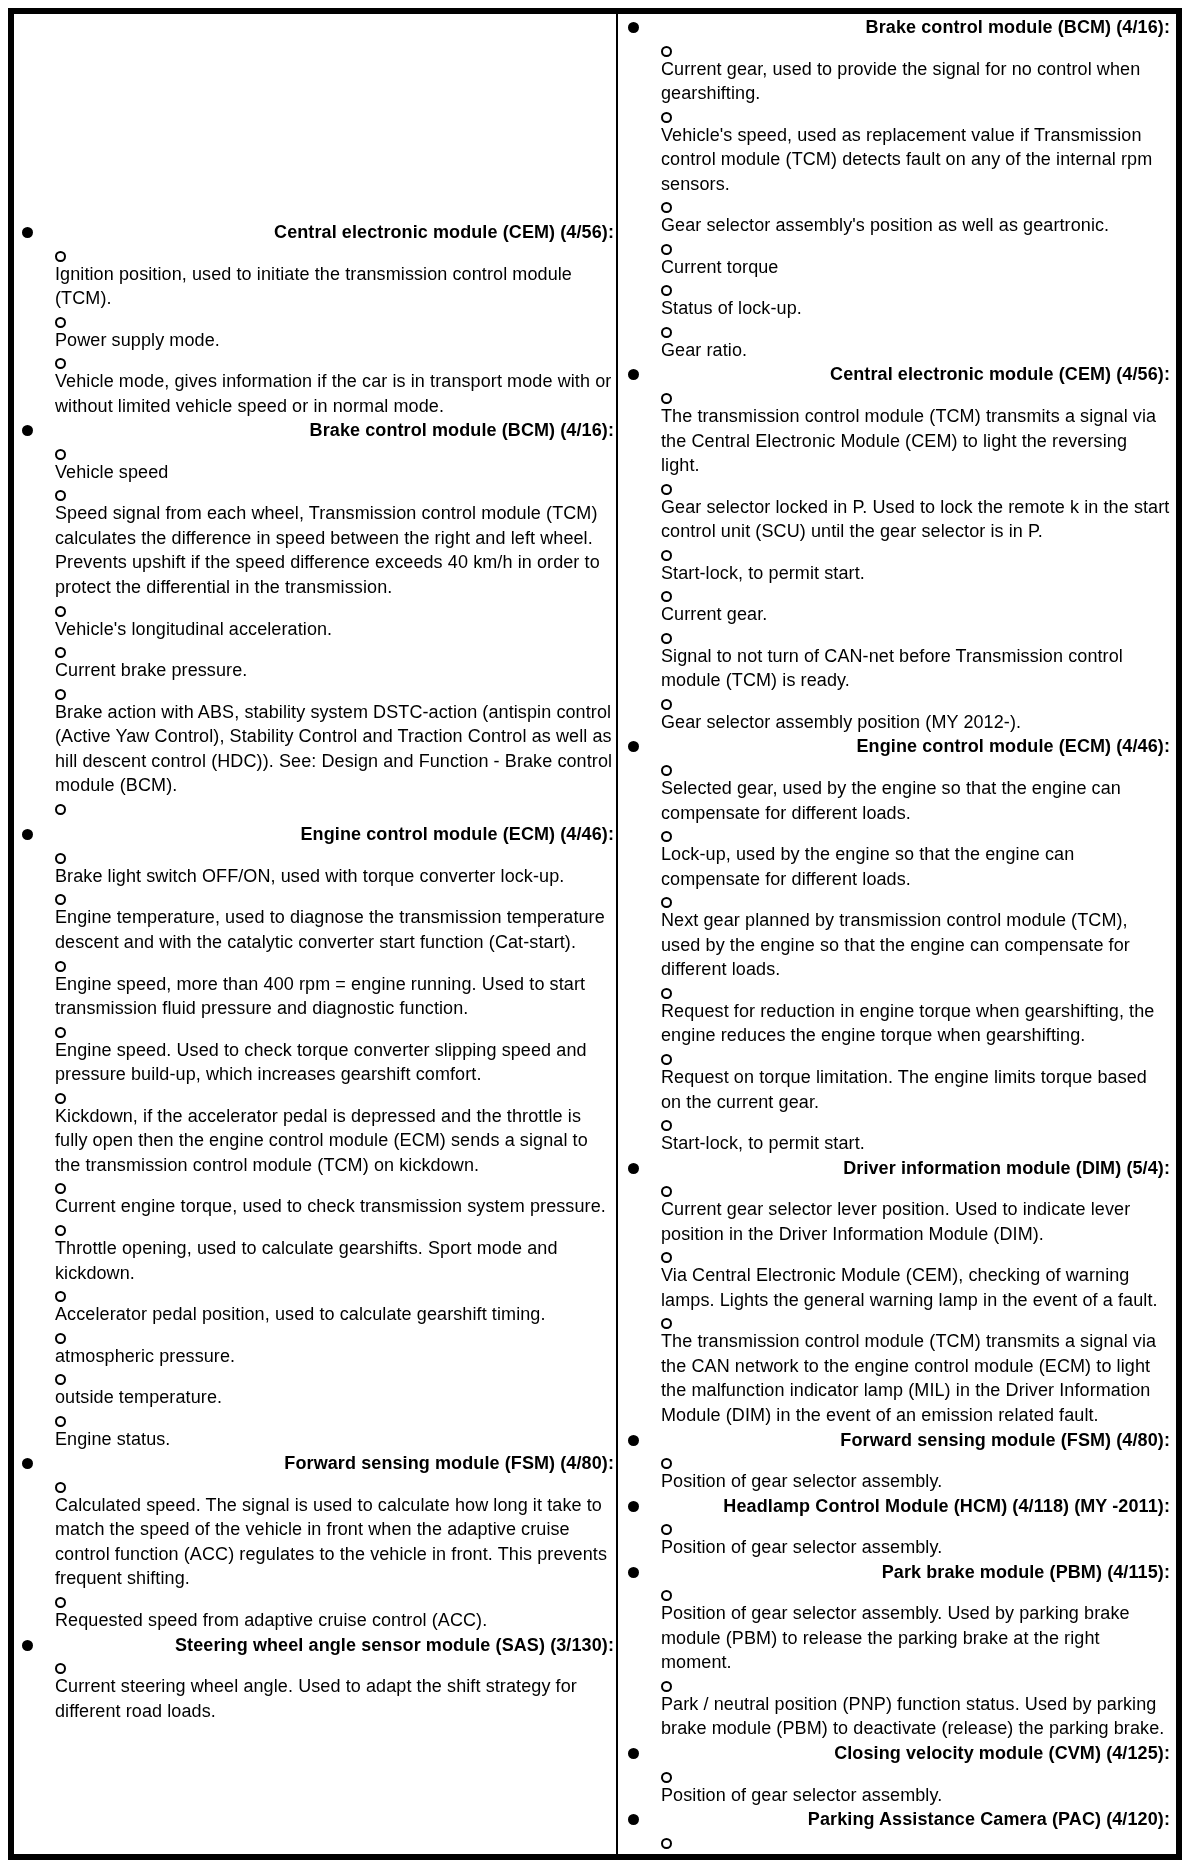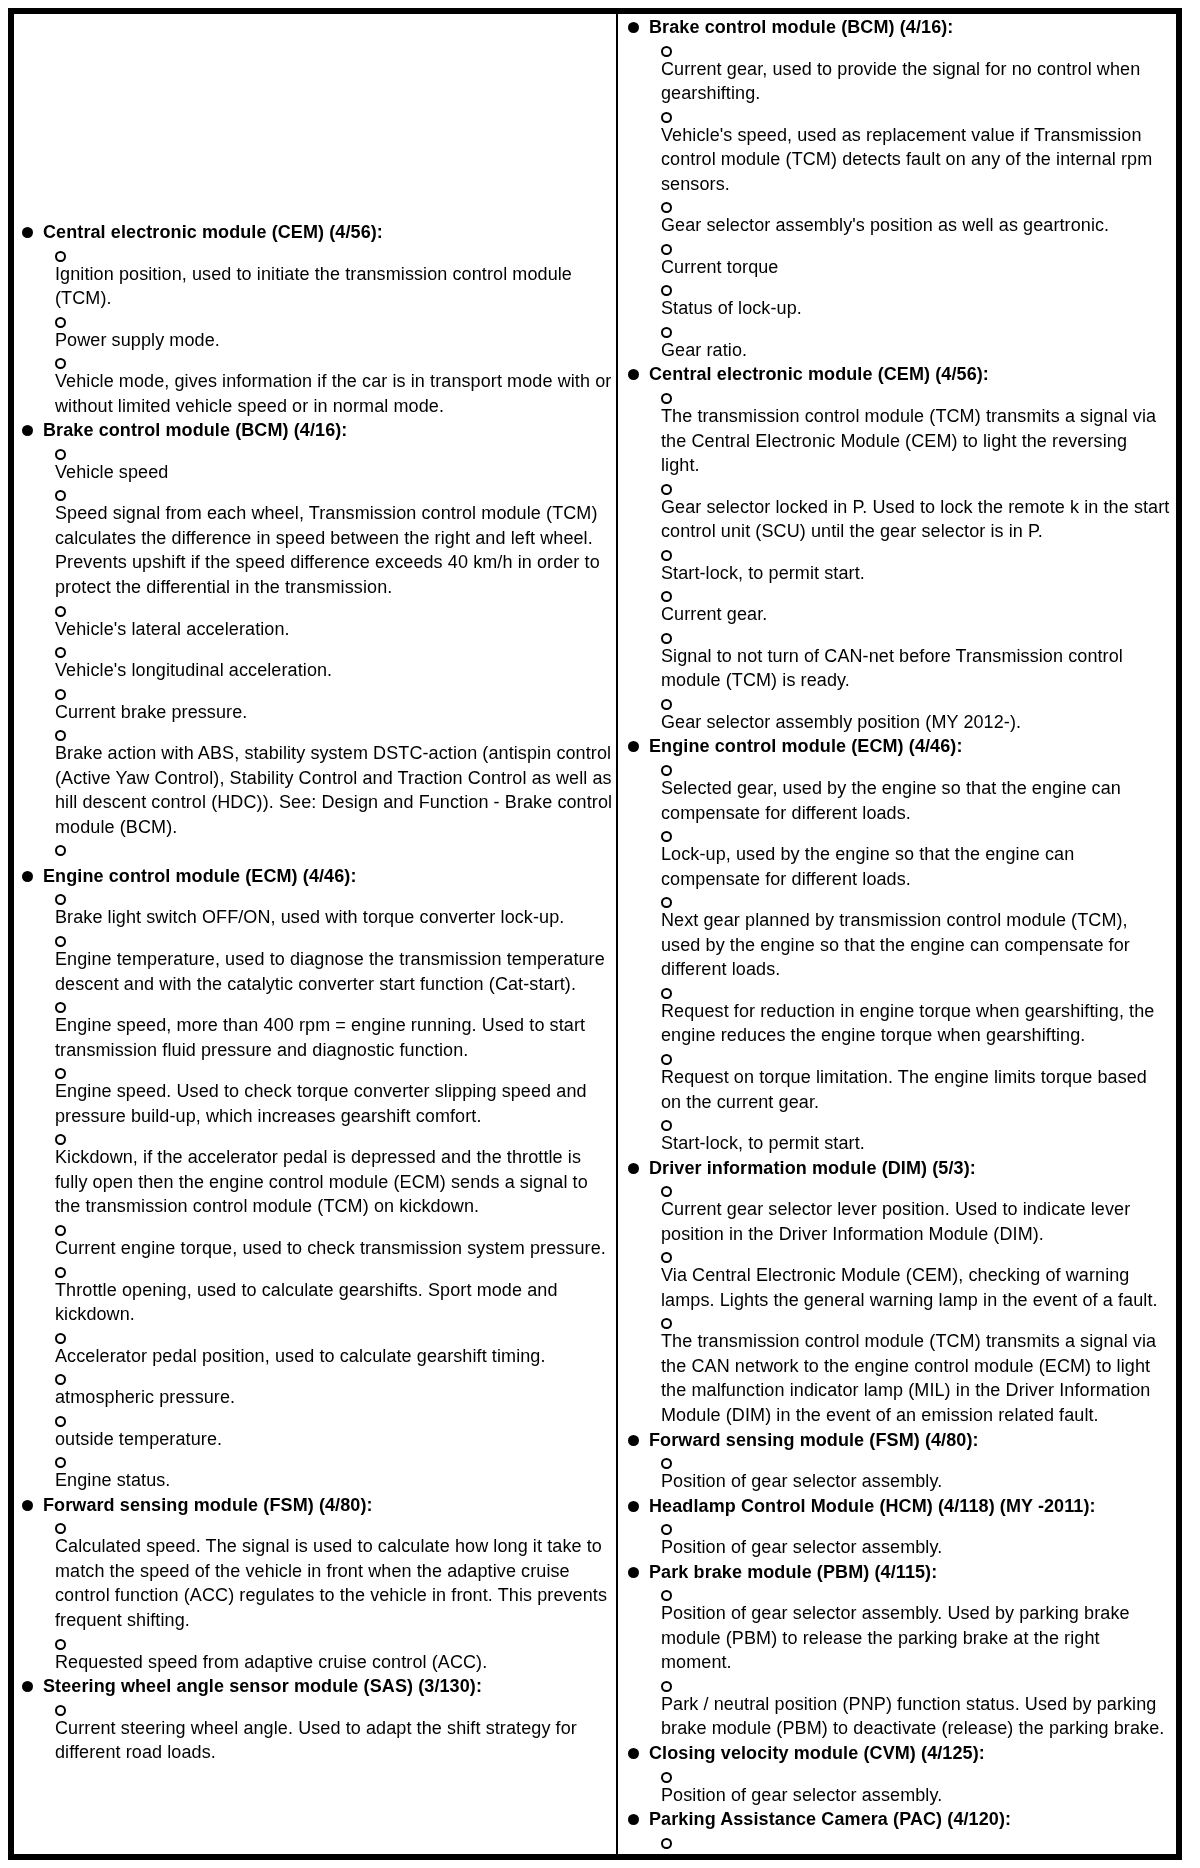--- a/index.html
+++ b/index.html
@@ -41,7 +41,7 @@
     align-items: flex-start;
     min-height: 24.55px;
   }
-  .header-row { font-weight: bold; }
+  .header-row { font-weight: bold; justify-content: space-between; }
   .header-row .hreg { font-weight: bold; }
   .dot {
     flex: 0 0 auto;

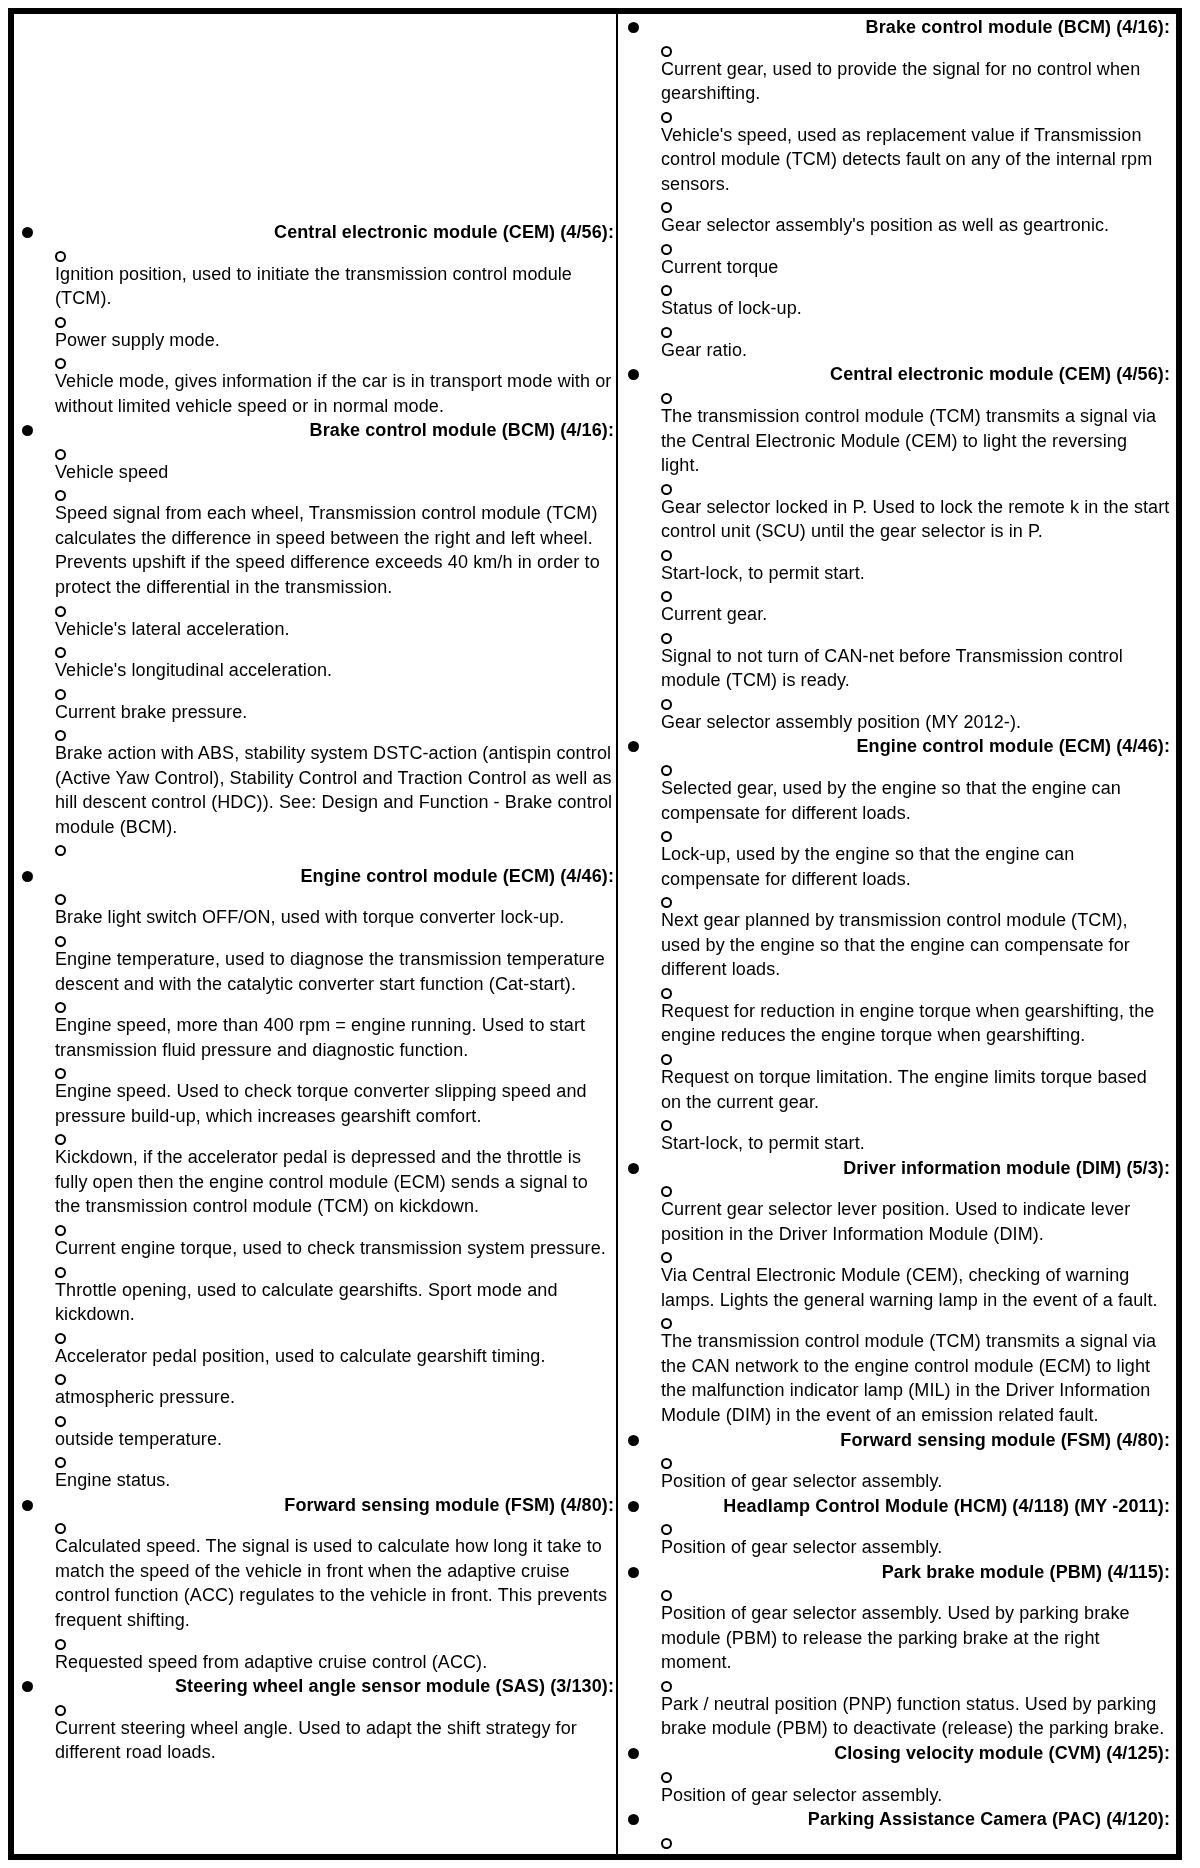--- a/index.html
+++ b/index.html
@@ -99,10 +99,6 @@
         </div>
         <div class="row item-row">
           <span class="ring"></span>
-          <span class="itext">Vehicle's lateral acceleration.</span>
-        </div>
-        <div class="row item-row">
-          <span class="ring"></span>
           <span class="itext">Vehicle's longitudinal acceleration.</span>
         </div>
         <div class="row item-row">

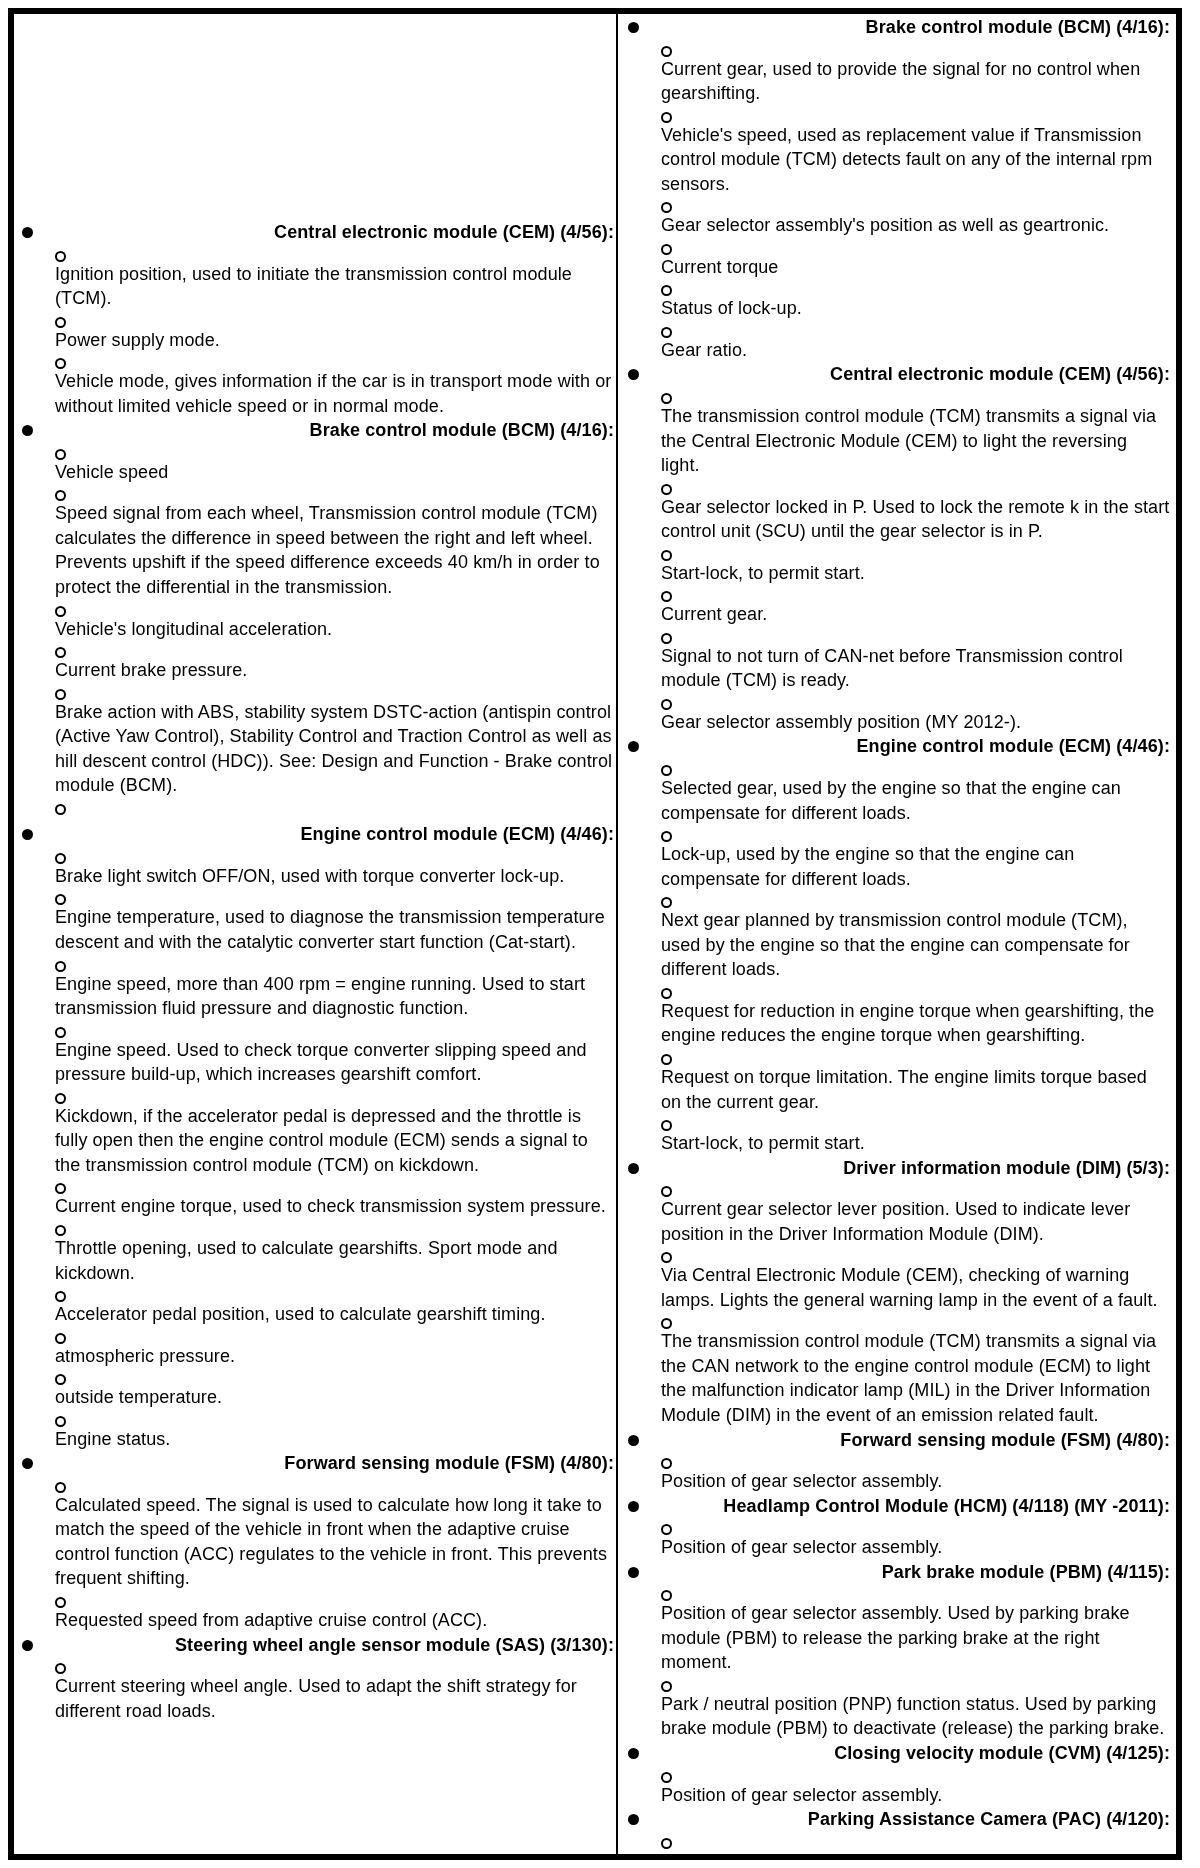--- a/index.html
+++ b/index.html
@@ -283,7 +283,7 @@
       <div class="section">
         <div class="row header-row">
           <span class="dot"></span>
-          <span class="htext"><span class="hbold">Driver information module (DIM) (5/3):</span><span class="hreg"></span></span>
+          <span class="htext"><span class="hbold">Driver information module (DIM) (5/4):</span><span class="hreg"></span></span>
         </div>
         <div class="row item-row">
           <span class="ring"></span>

